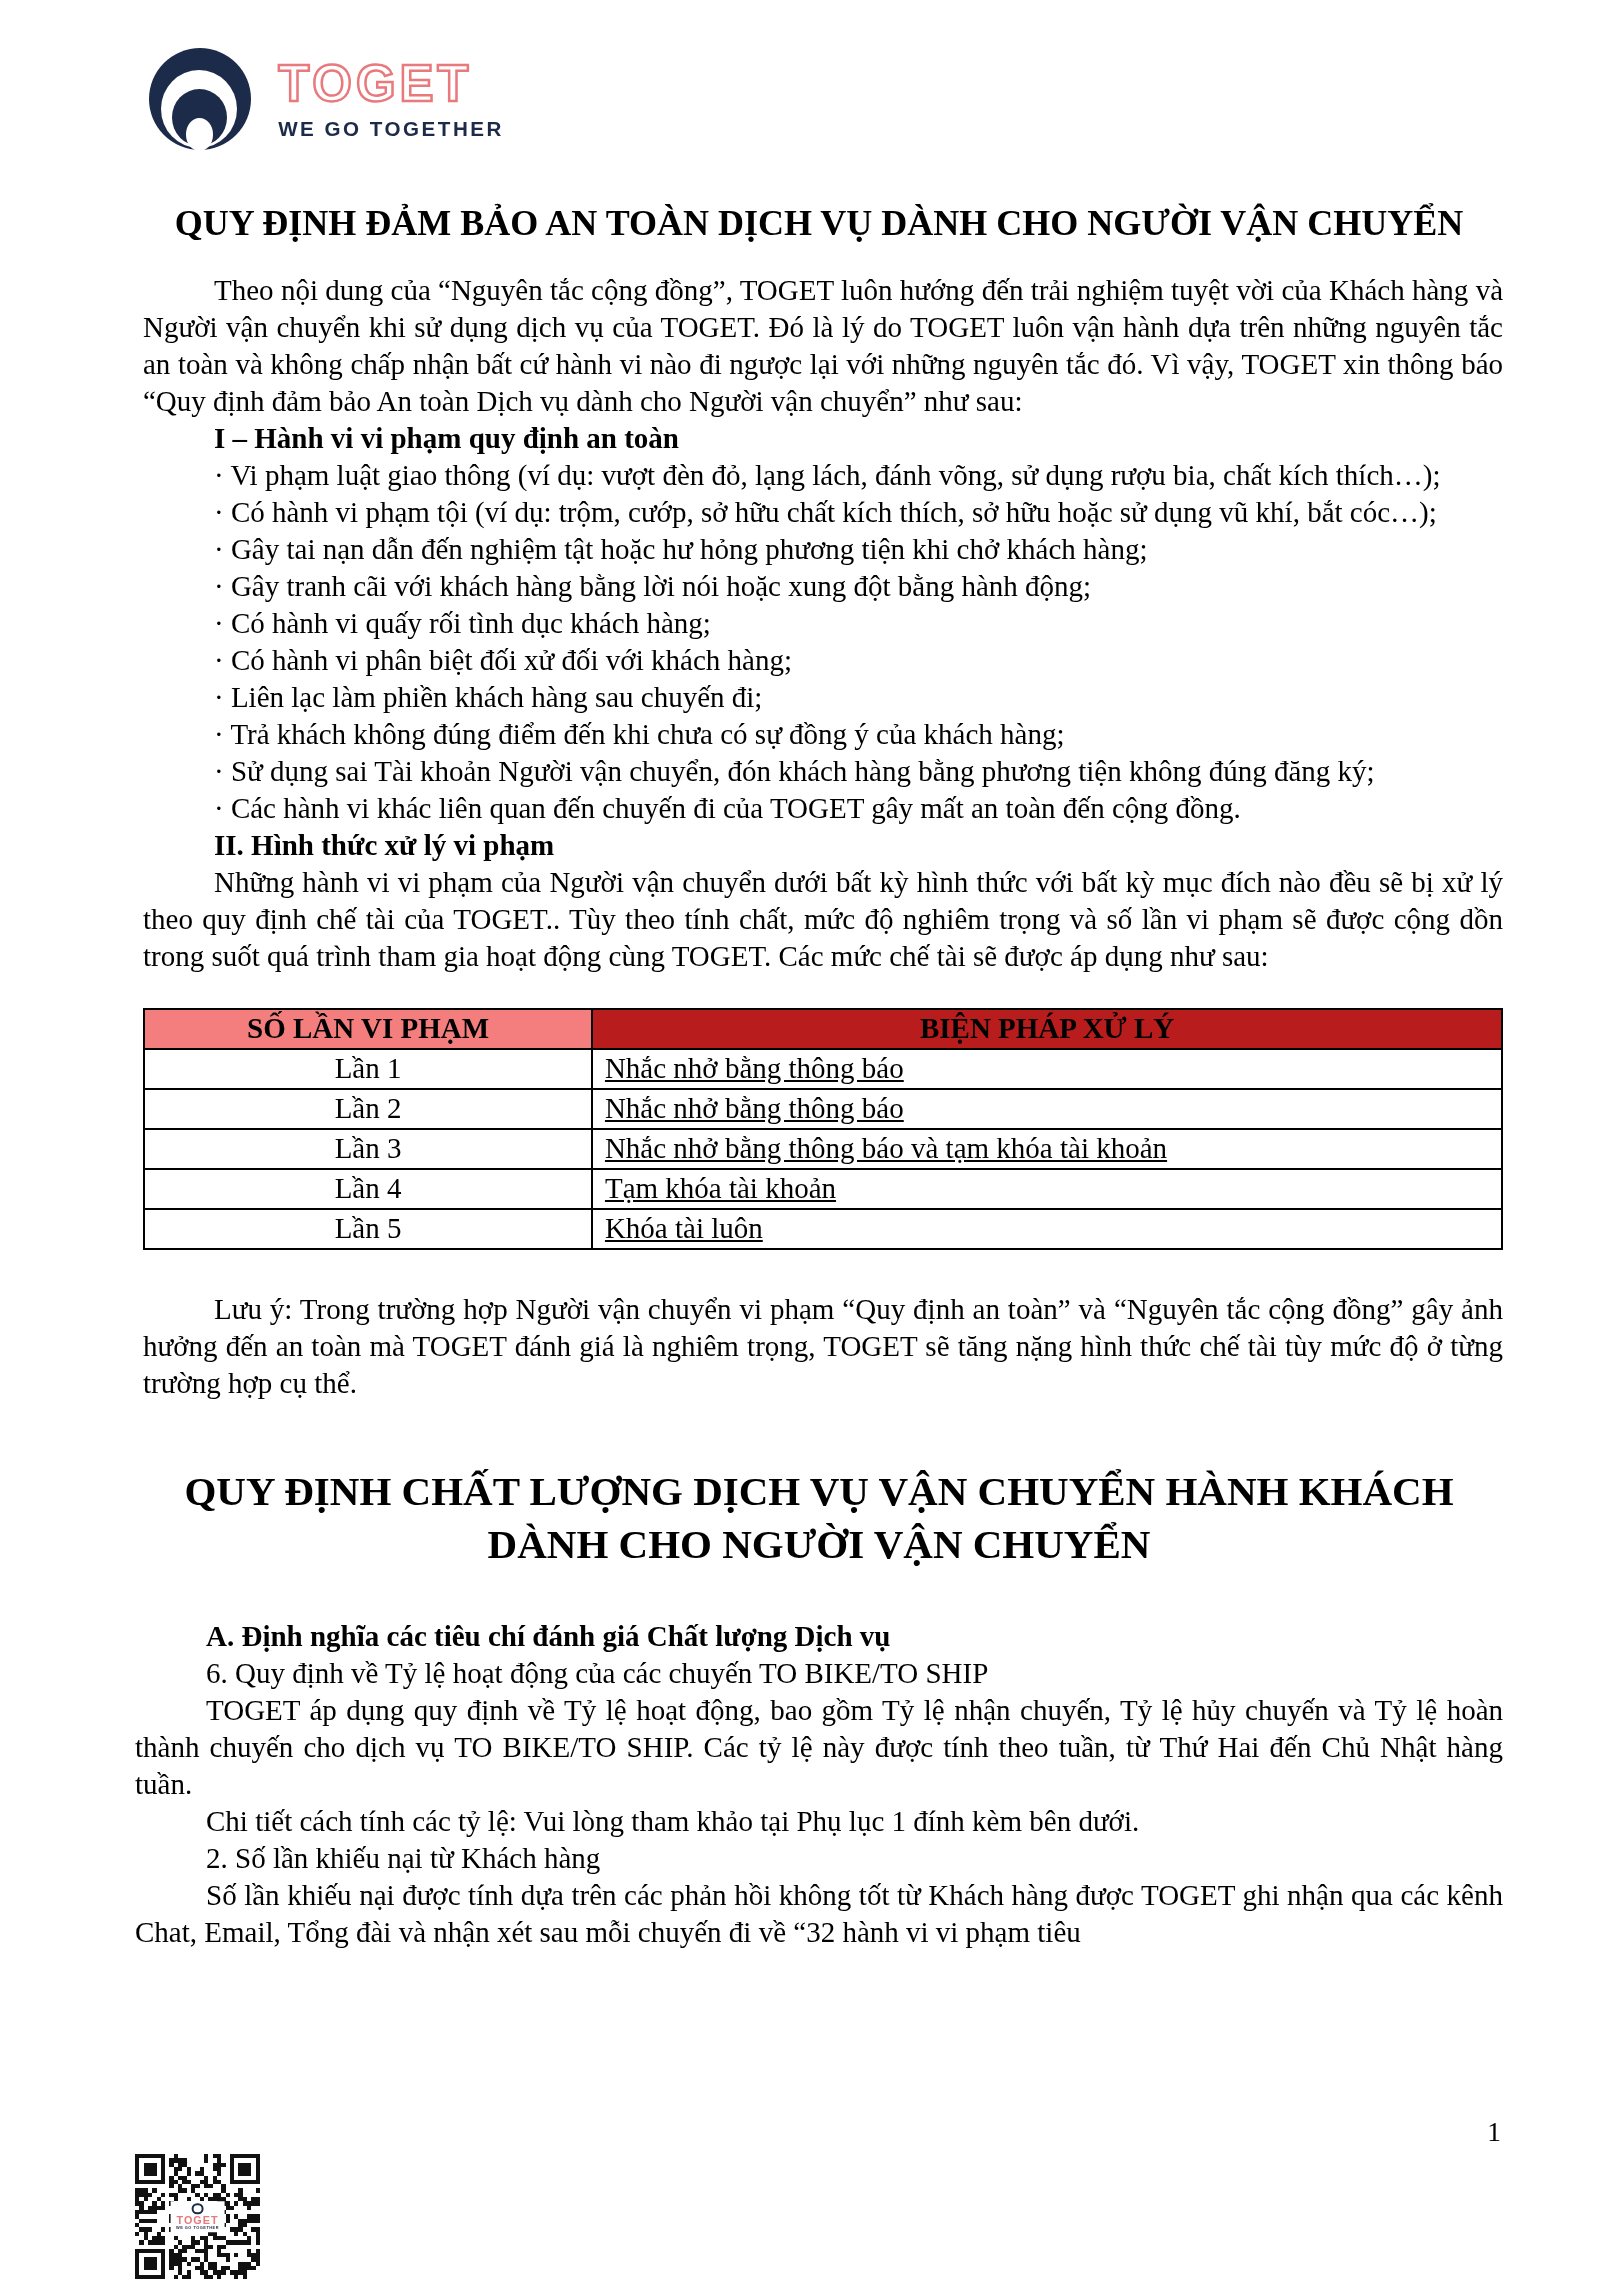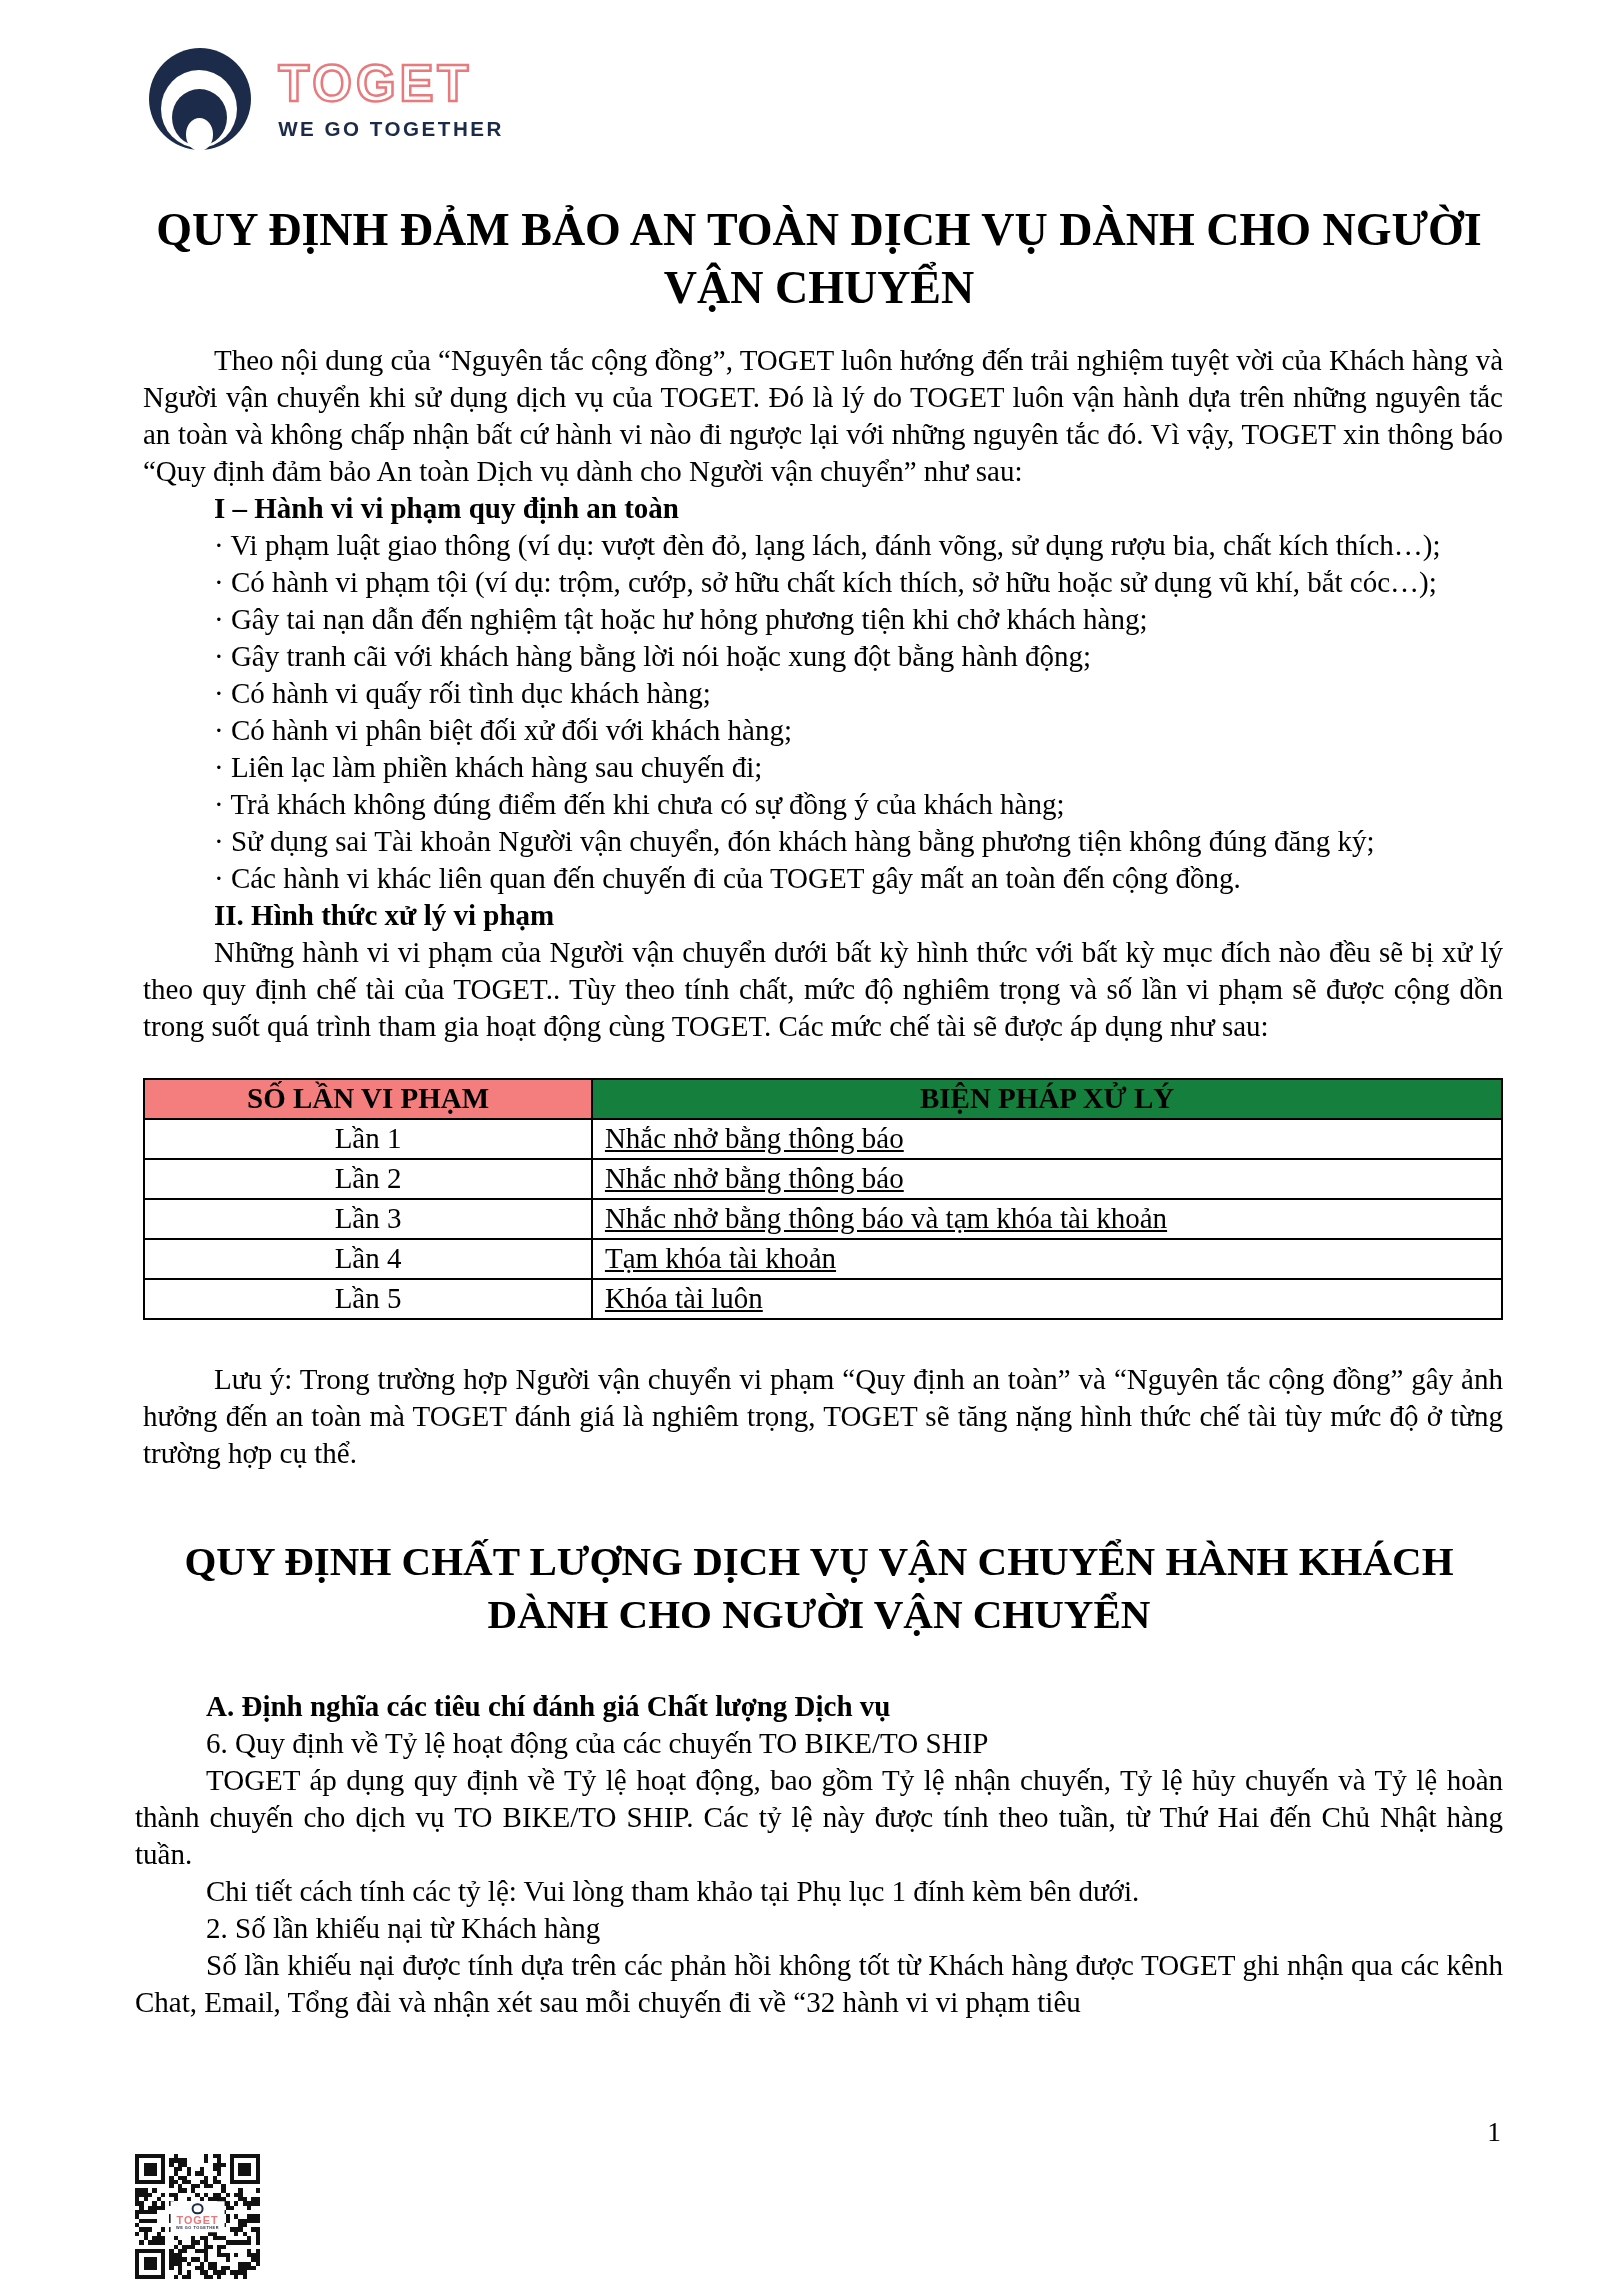--- a/index.html
+++ b/index.html
@@ -36,7 +36,7 @@
 
   
   .doc-title {
-    text-align: center; font-weight: 700; font-size: 46px;
+    text-align: center; font-weight: 700; font-size: 36px;
     margin-top: 41px; line-height: 1.25;
   }
   .body-text { margin-top: 25.5px; margin-left: 8px; }

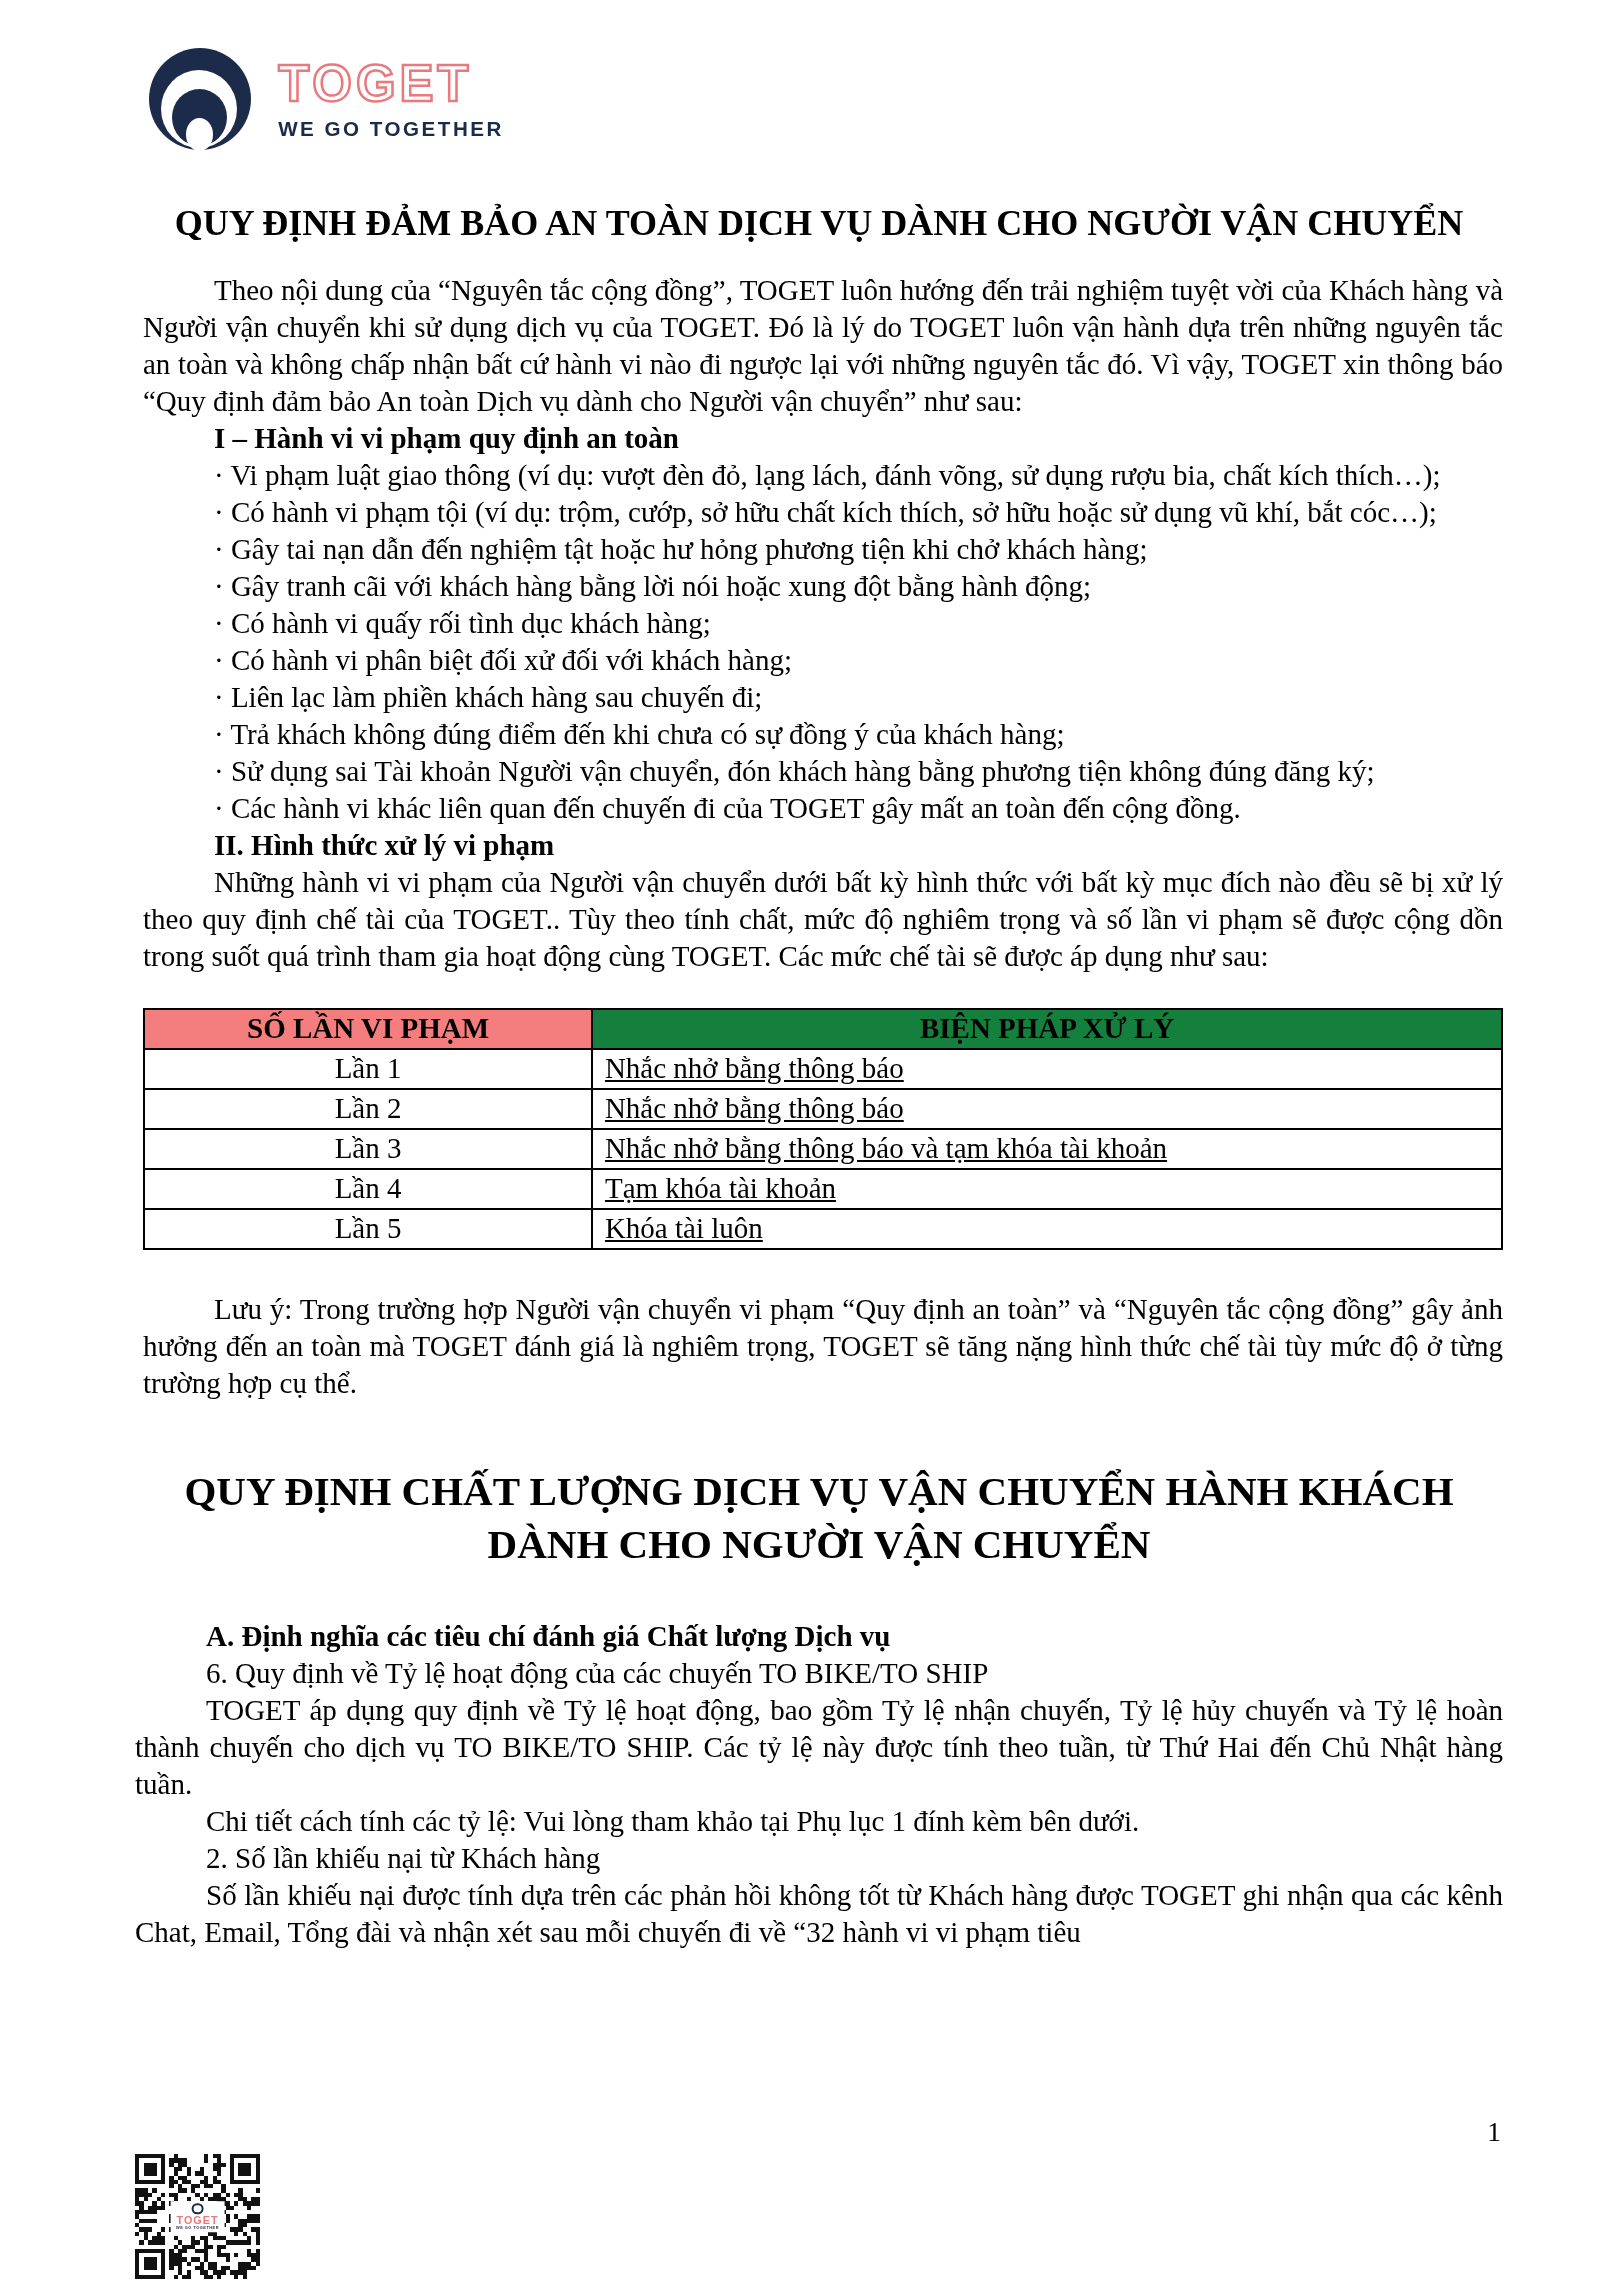--- a/index.html
+++ b/index.html
@@ -126,7 +126,7 @@
       <thead>
         <tr>
           <th class="th-head" style="background: rgb(244, 126, 126);">SỐ LẦN VI PHẠM</th>
-          <th class="th-head" style="background: #15803d;">BIỆN PHÁP XỬ LÝ</th>
+          <th class="th-head" style="background: #b91c1c;">BIỆN PHÁP XỬ LÝ</th>
         </tr>
       </thead>
       <tbody>

